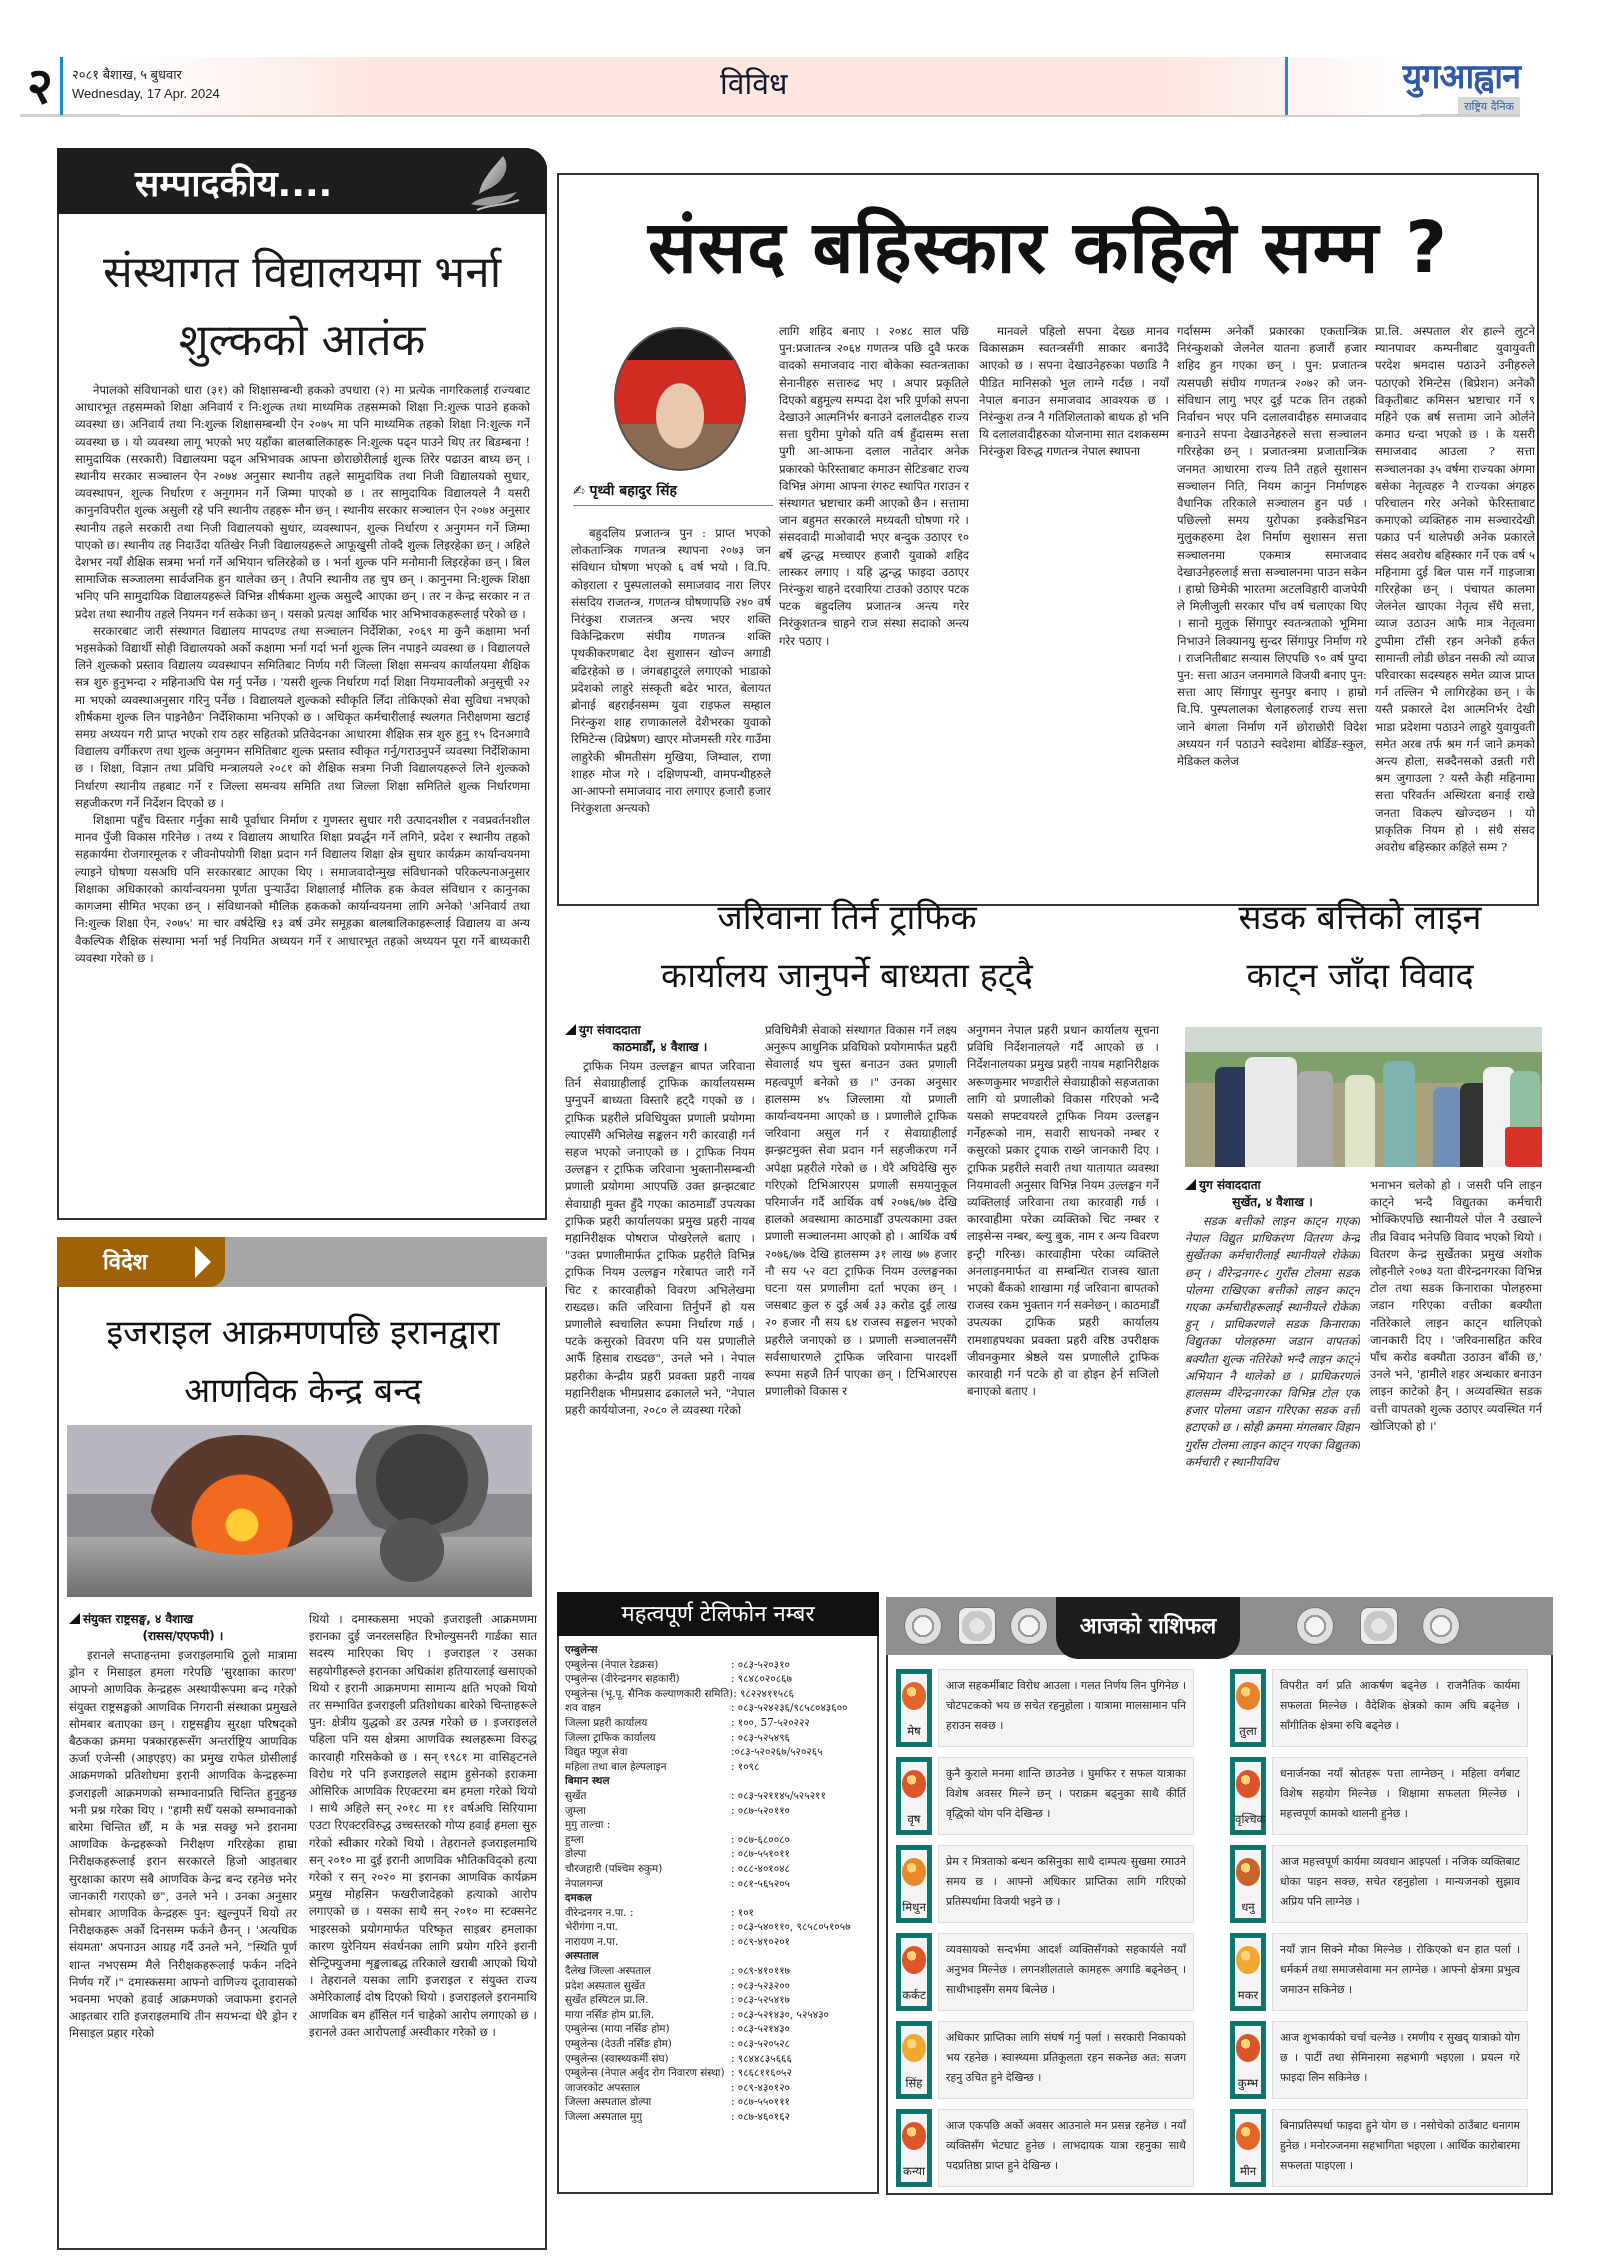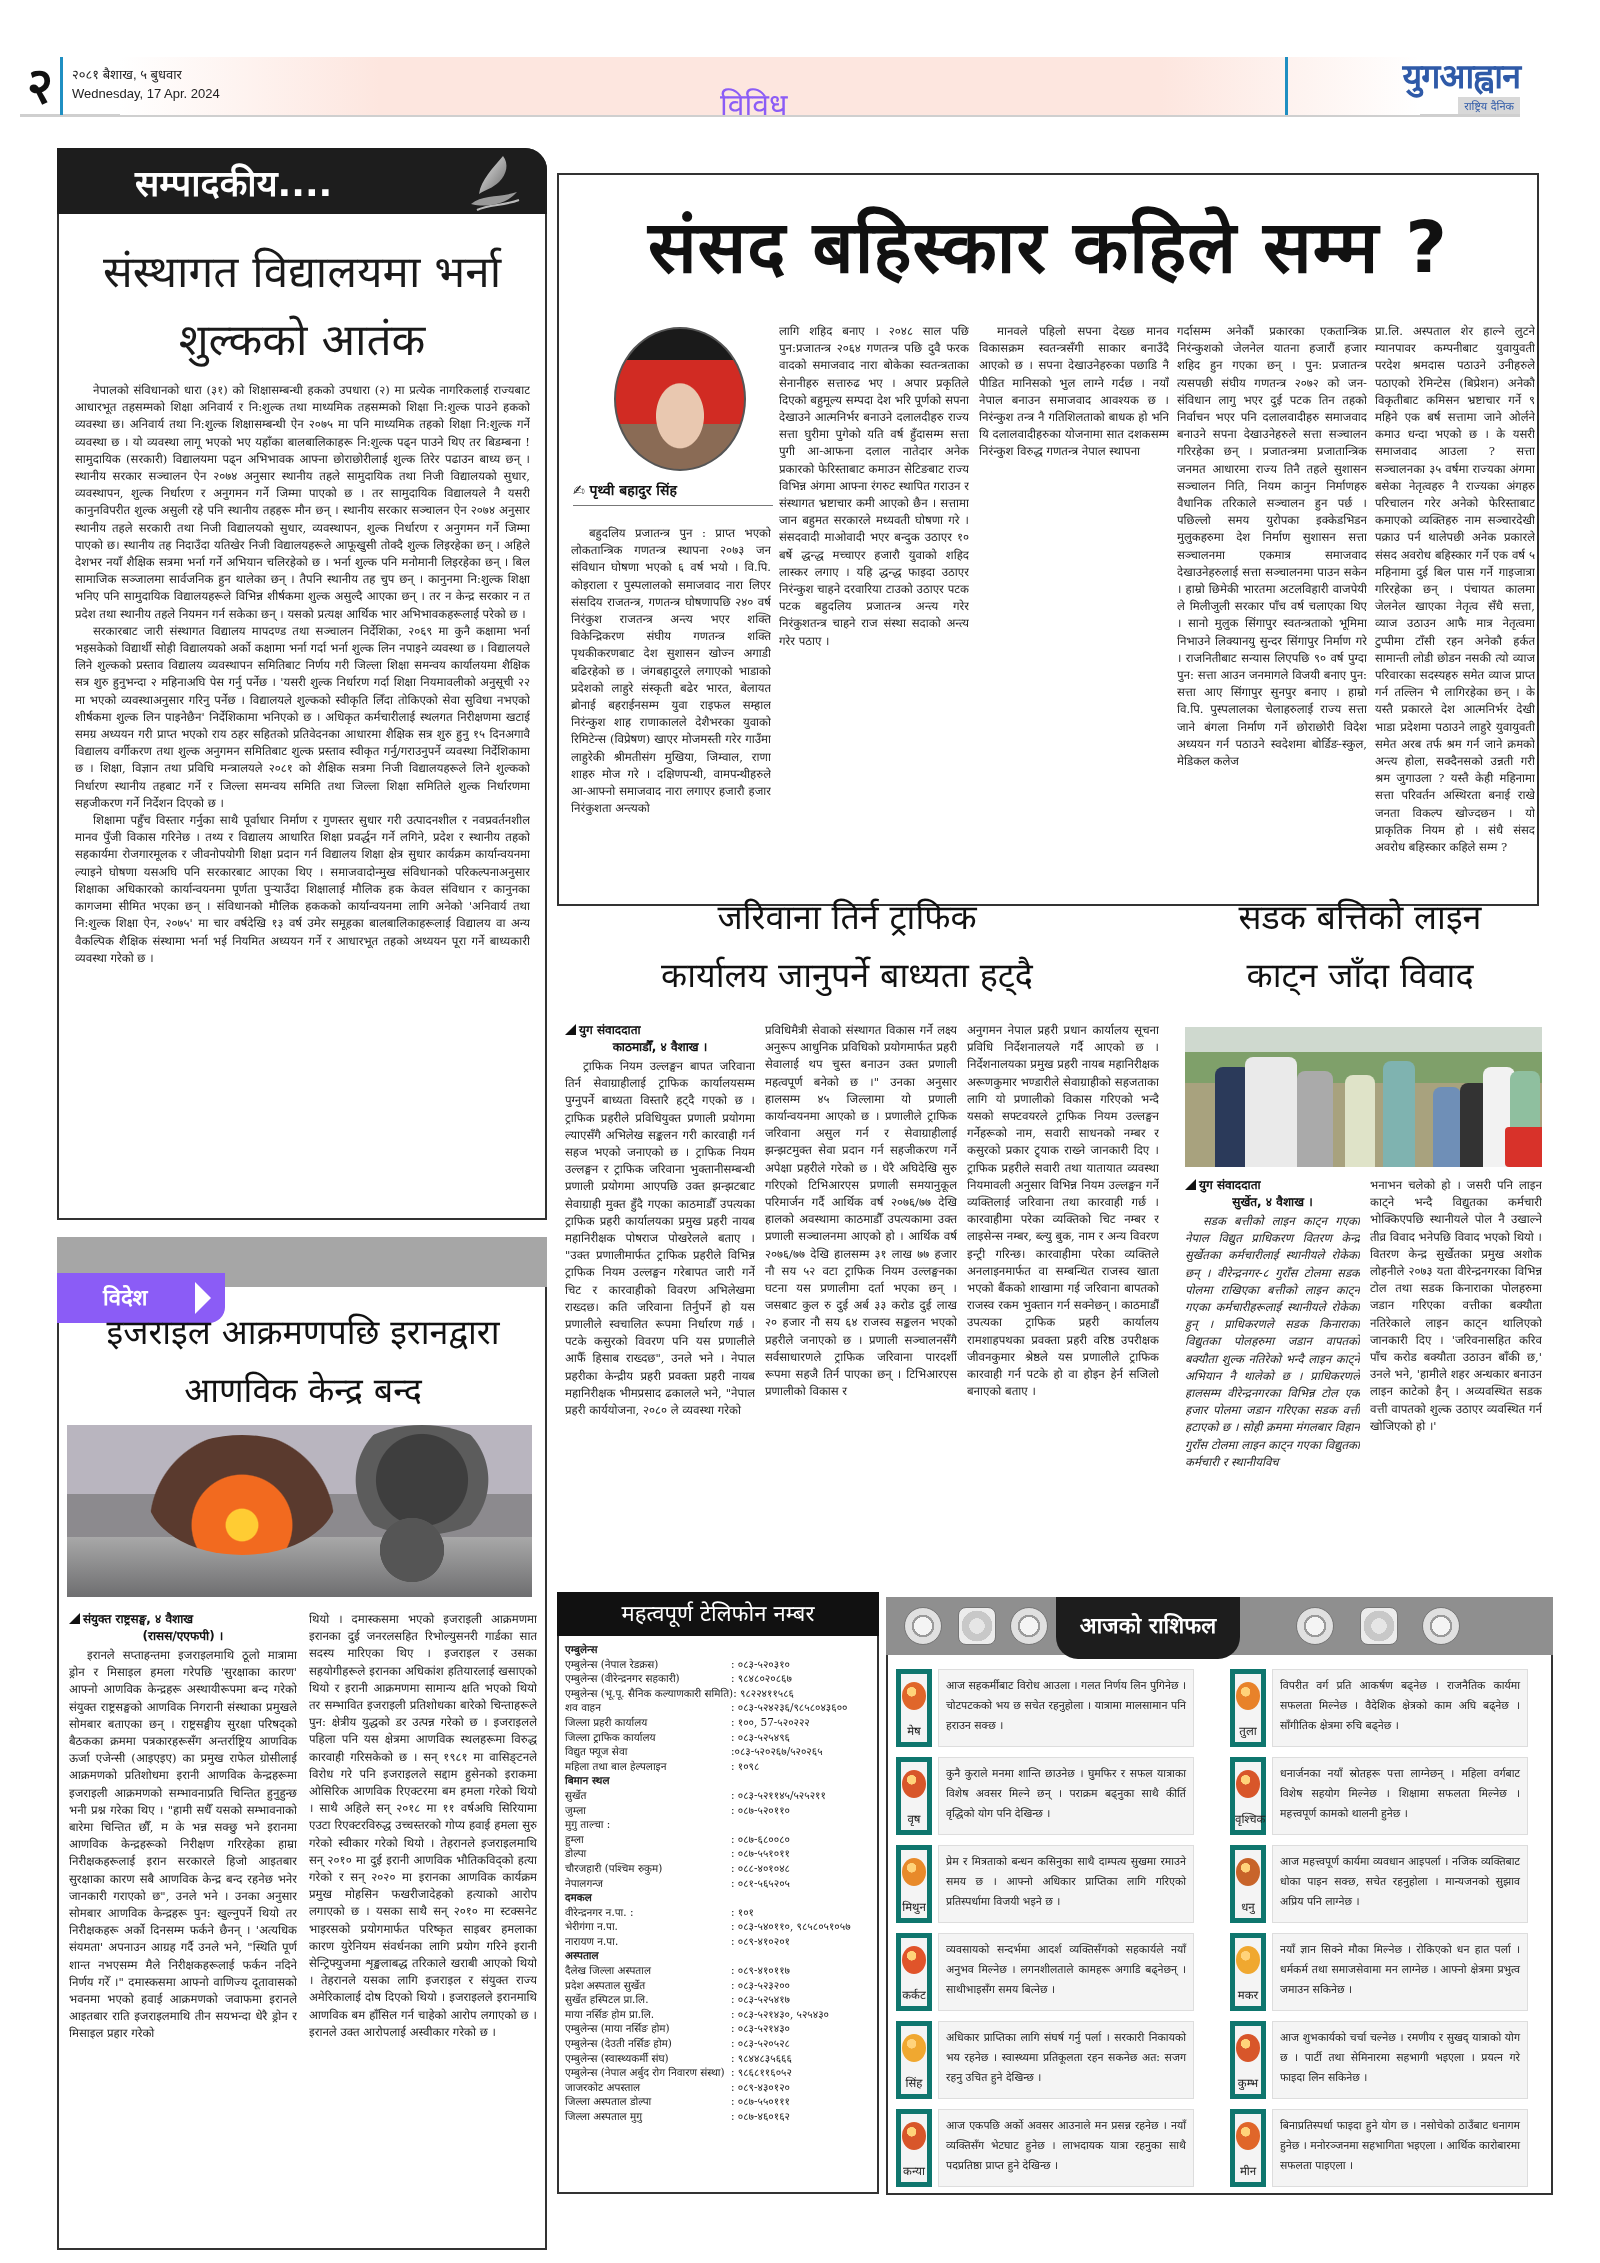--- a/index.html
+++ b/index.html
@@ -12,7 +12,7 @@
   .mast-bar { position: absolute; left: 40px; top: 2px; width: 3px; height: 58px; background: #1f8fc2; }
   .mast-band { position: absolute; left: 100px; top: 2px; width: 1300px; height: 58px; background: linear-gradient(90deg, #fff 0%, #fde6df 20%, #fde6df 80%, #fff 100%); }
   .mast-date { position: absolute; left: 52px; top: 10px; font: 13px "Liberation Sans", sans-serif; color: #222; line-height: 19px; }
-  .mast-section { position: absolute; left: 700px; top: 28px; font: 30px "DejaVu Sans", sans-serif; color: #8b5cf6; }
+  .mast-section { position: absolute; left: 700px; top: 7px; font: 30px "DejaVu Sans", sans-serif; color: #0f172a; }
   .mast-bar2 { position: absolute; left: 1265px; top: 2px; width: 3px; height: 58px; background: #1f8fc2; }
   .logo { position: absolute; left: 1275px; top: 2px; width: 225px; height: 58px; text-align: right; }
   .logo-main { font: bold 34px "DejaVu Sans", sans-serif; color: #2f5aa8; line-height: 38px; letter-spacing: -1px; }

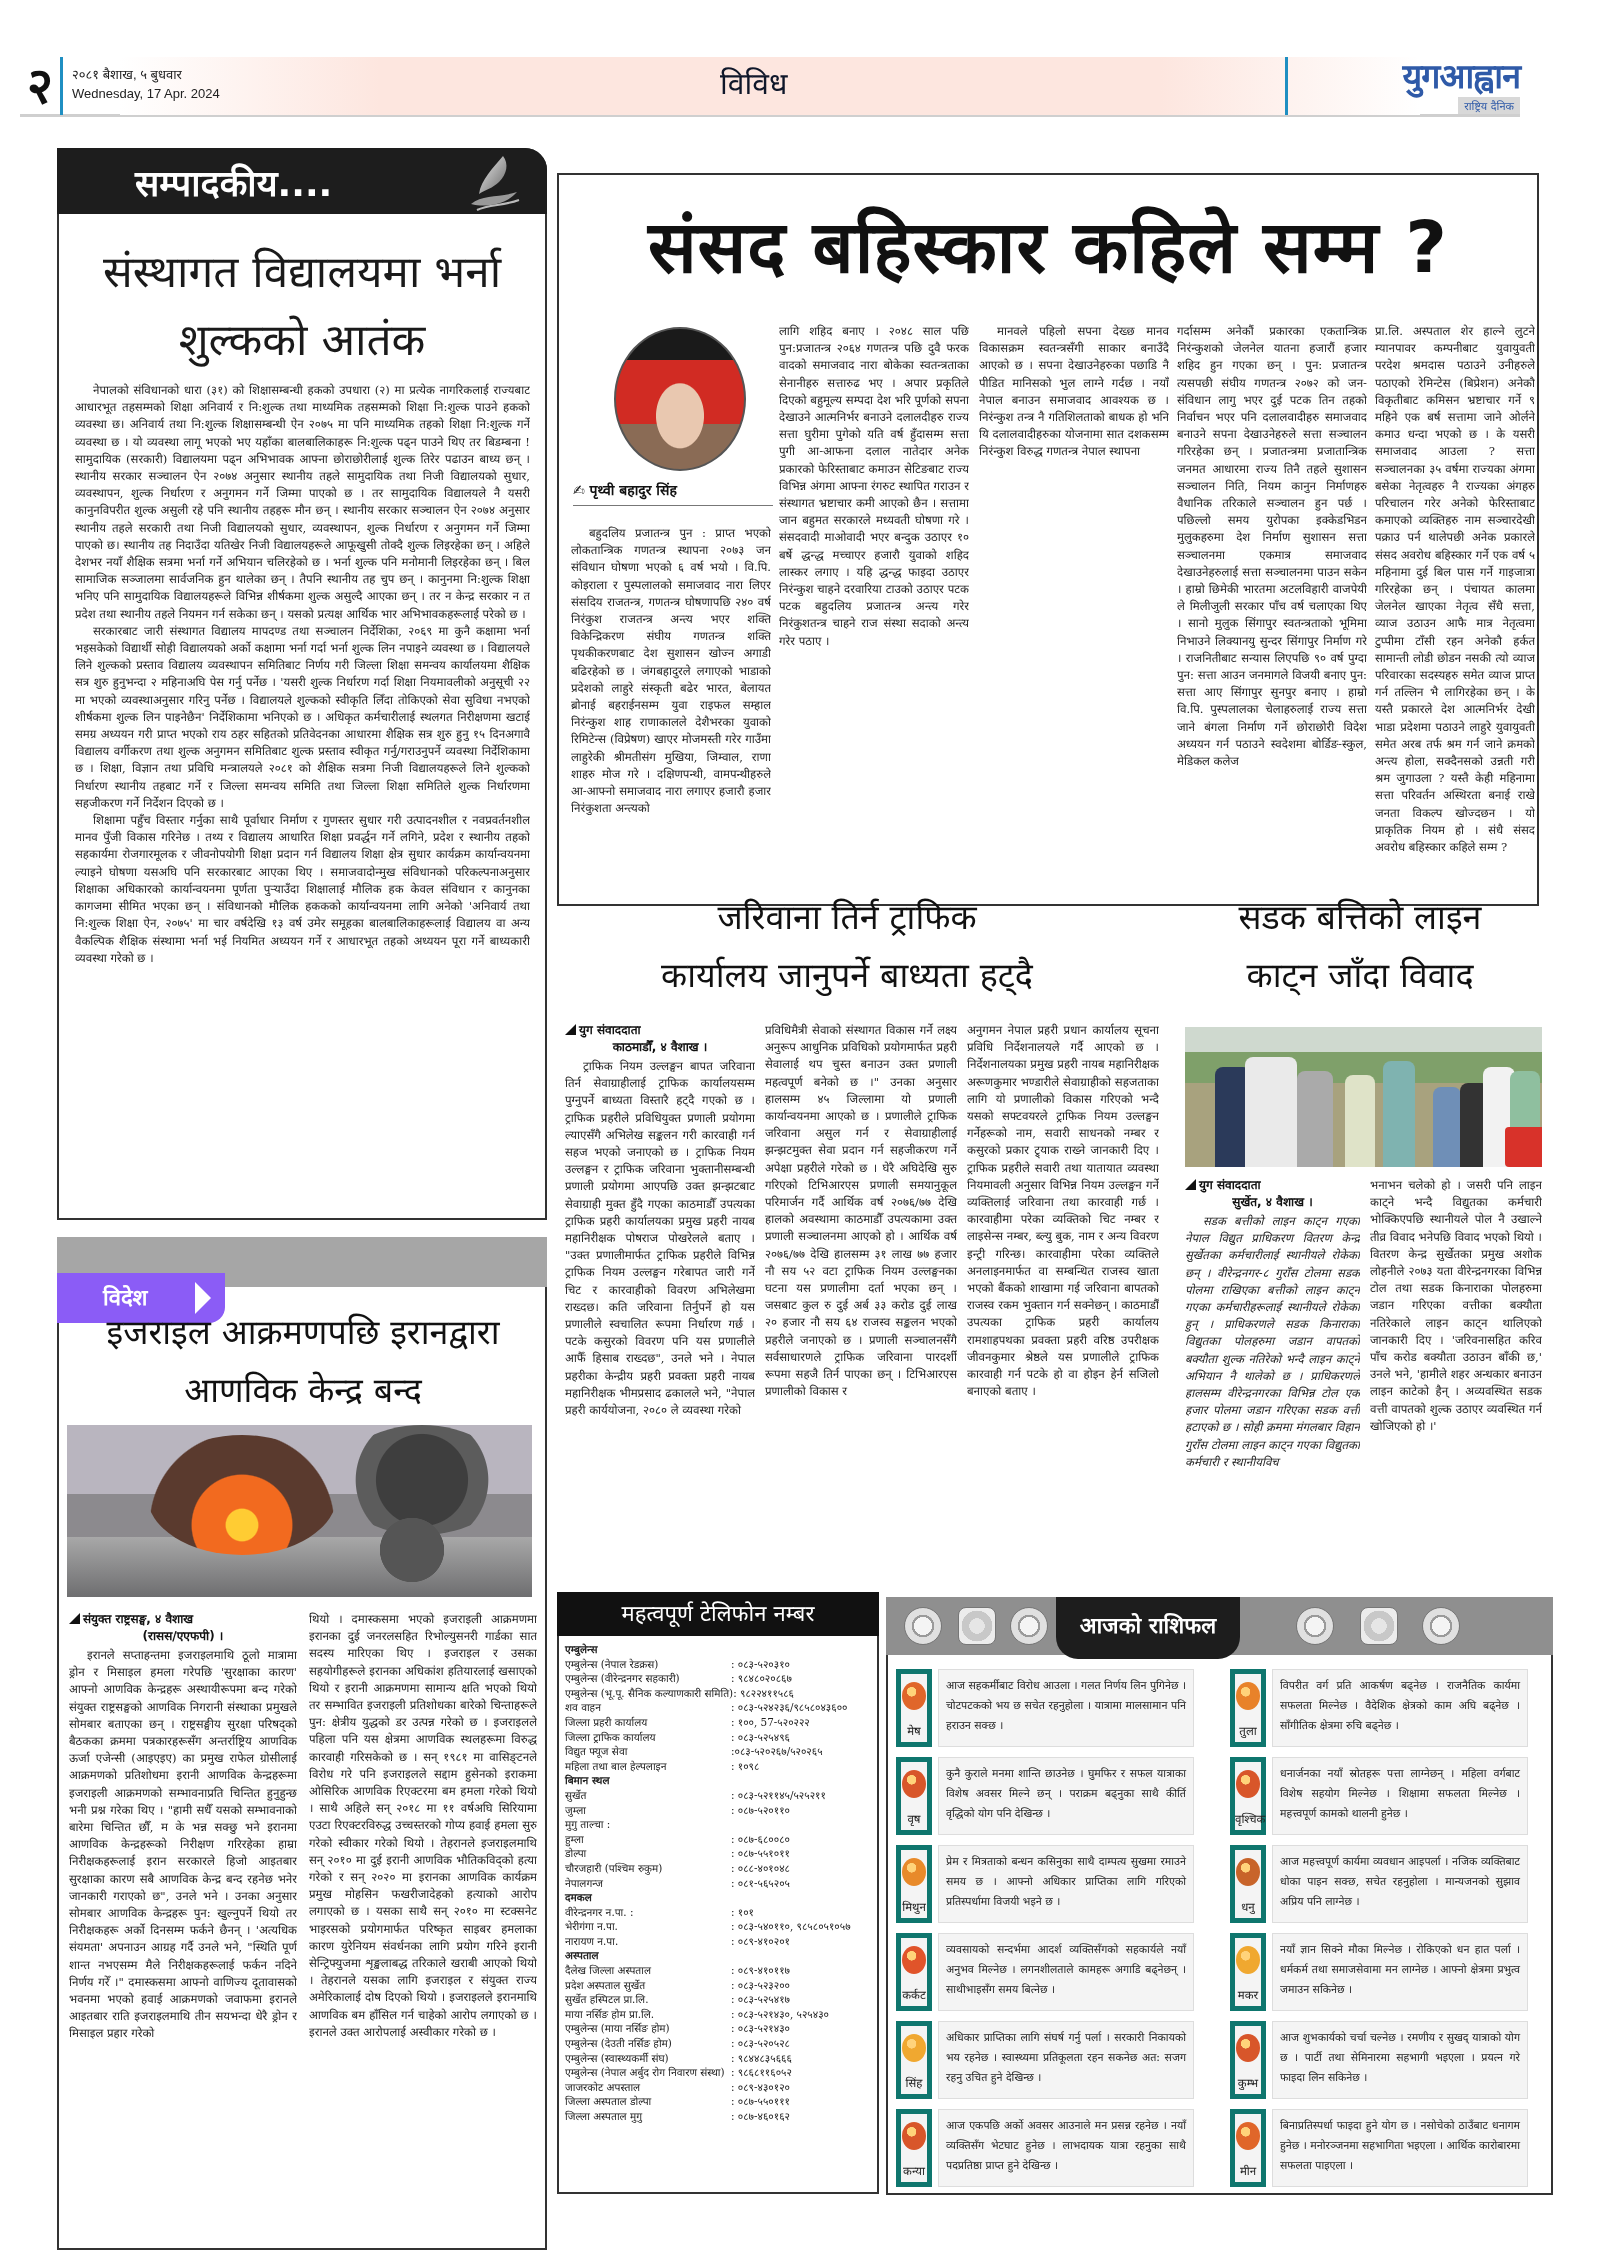--- a/index.html
+++ b/index.html
@@ -53,7 +53,7 @@
   
   .foreign { left: 57px; top: 1237px; width: 490px; height: 1013px; }
   .fr-header { position: absolute; left: -2px; top: -2px; width: 490px; height: 50px; background: #a6a6a6; }
-  .fr-label { position: absolute; left: 0; top: 0; width: 168px; height: 50px; background: #8b5cf6; border-radius: 0 0 16px 0; margin-top: 36px; }
+  .fr-label { position: absolute; left: 0; top: 0; width: 168px; height: 50px; background: #a16207; border-radius: 0 0 16px 0; }
   .fr-label span { position: absolute; left: 46px; top: 8px; font: bold 22px "DejaVu Sans", sans-serif; color: #fff; }
   .fr-arrow { position: absolute; left: 138px; top: 9px; width: 0; height: 0; border-top: 16px solid transparent; border-bottom: 16px solid transparent; border-left: 16px solid #fff; }
   .fr-title { position: absolute; left: 6px; top: 64px; width: 476px; font: 34px "DejaVu Serif", serif; line-height: 58px; text-align: center; color: #111; }

